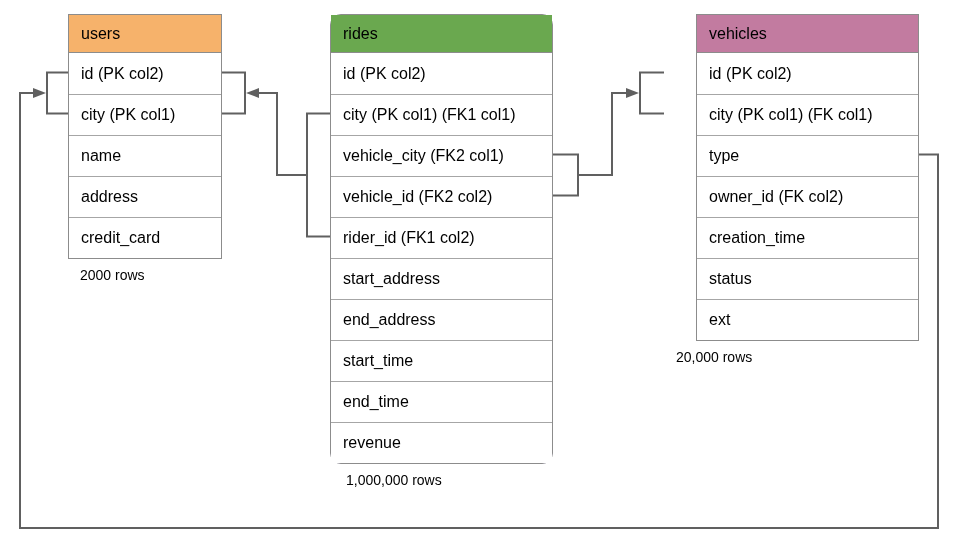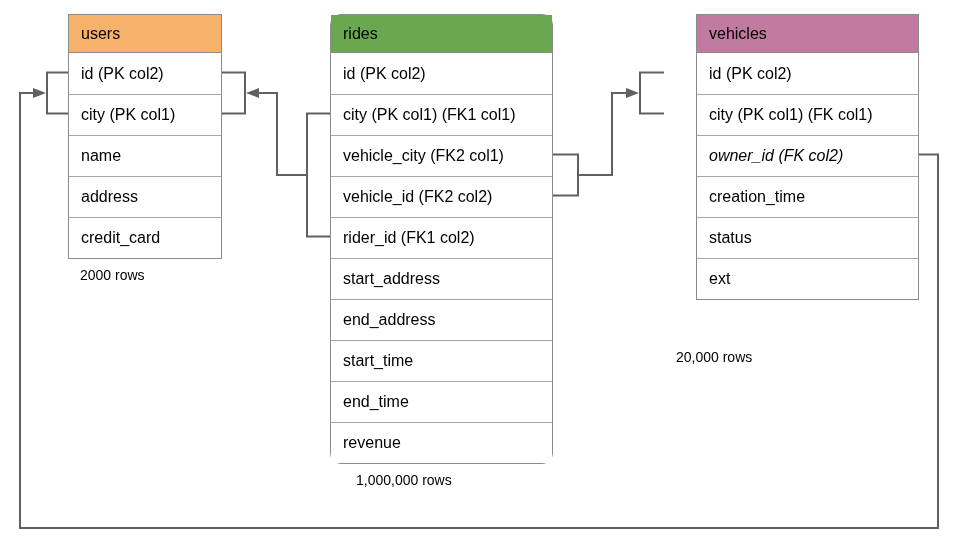--- a/index.html
+++ b/index.html
@@ -104,6 +104,7 @@
       <div class="tbl-header" style="background: rgb(194, 123, 160); height: 38px;">vehicles</div>
       <div class="tbl-row" style="height: 41px;">id (PK col2)</div>
       <div class="tbl-row" style="height: 41px;">city (PK col1) (FK col1)</div>
+      <div class="tbl-row" style="height: 41px;">type</div>
       <div class="tbl-row" style="height: 41px; font-style: italic;">owner_id (FK col2)</div>
       <div class="tbl-row" style="height: 41px;">creation_time</div>
       <div class="tbl-row" style="height: 41px;">status</div>

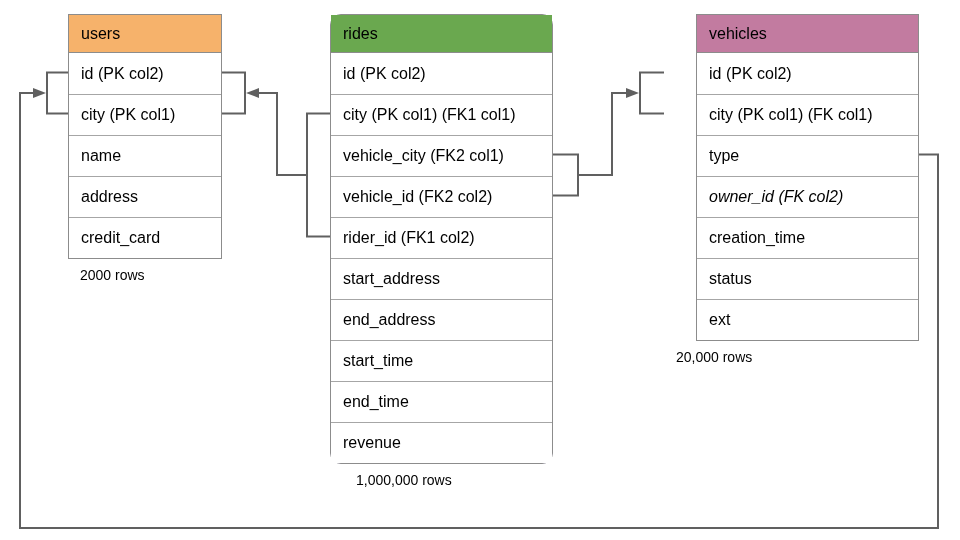--- a/index.html
+++ b/index.html
@@ -105,7 +105,7 @@
       <div class="tbl-row" style="height: 41px;">id (PK col2)</div>
       <div class="tbl-row" style="height: 41px;">city (PK col1) (FK col1)</div>
       <div class="tbl-row" style="height: 41px;">type</div>
-      <div class="tbl-row" style="height: 41px; font-style: italic;">owner_id (FK col2)</div>
+      <div class="tbl-row" style="height: 41px;">owner_id (FK col2)</div>
       <div class="tbl-row" style="height: 41px;">creation_time</div>
       <div class="tbl-row" style="height: 41px;">status</div>
       <div class="tbl-row" style="height: 41px;">ext</div>

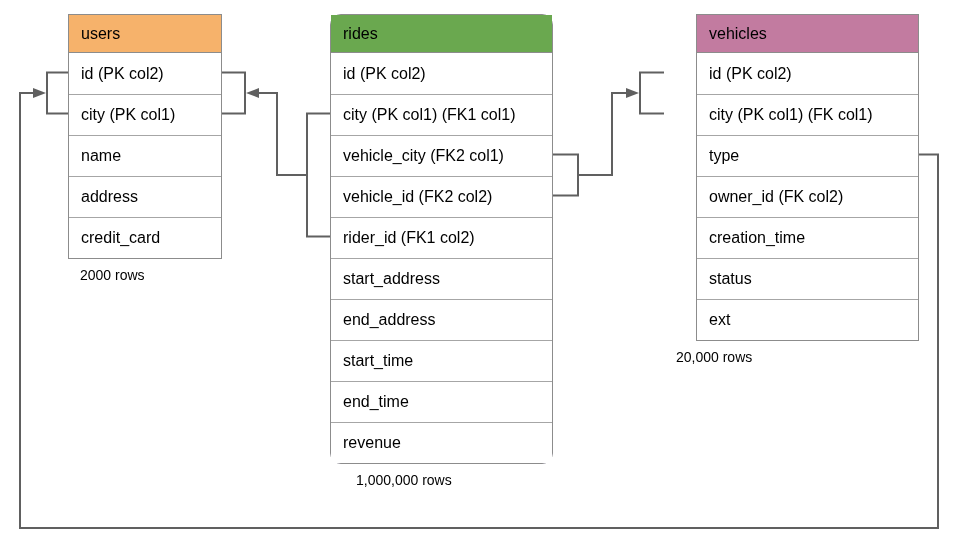--- a/index.html
+++ b/index.html
@@ -99,7 +99,7 @@
       <div class="tbl-row" style="height: 41px;">end_time</div>
       <div class="tbl-row" style="height: 41px;">revenue</div>
     </div>
-    <div class="row-count" style="left: 356px; top: 472px;">1,000,000 rows</div>
+    <div class="row-count" style="left: 346px; top: 472px;">1,000,000 rows</div>
     <div class="db-table" style="left: 696px; top: 14px; width: 223px;">
       <div class="tbl-header" style="background: rgb(194, 123, 160); height: 38px;">vehicles</div>
       <div class="tbl-row" style="height: 41px;">id (PK col2)</div>

